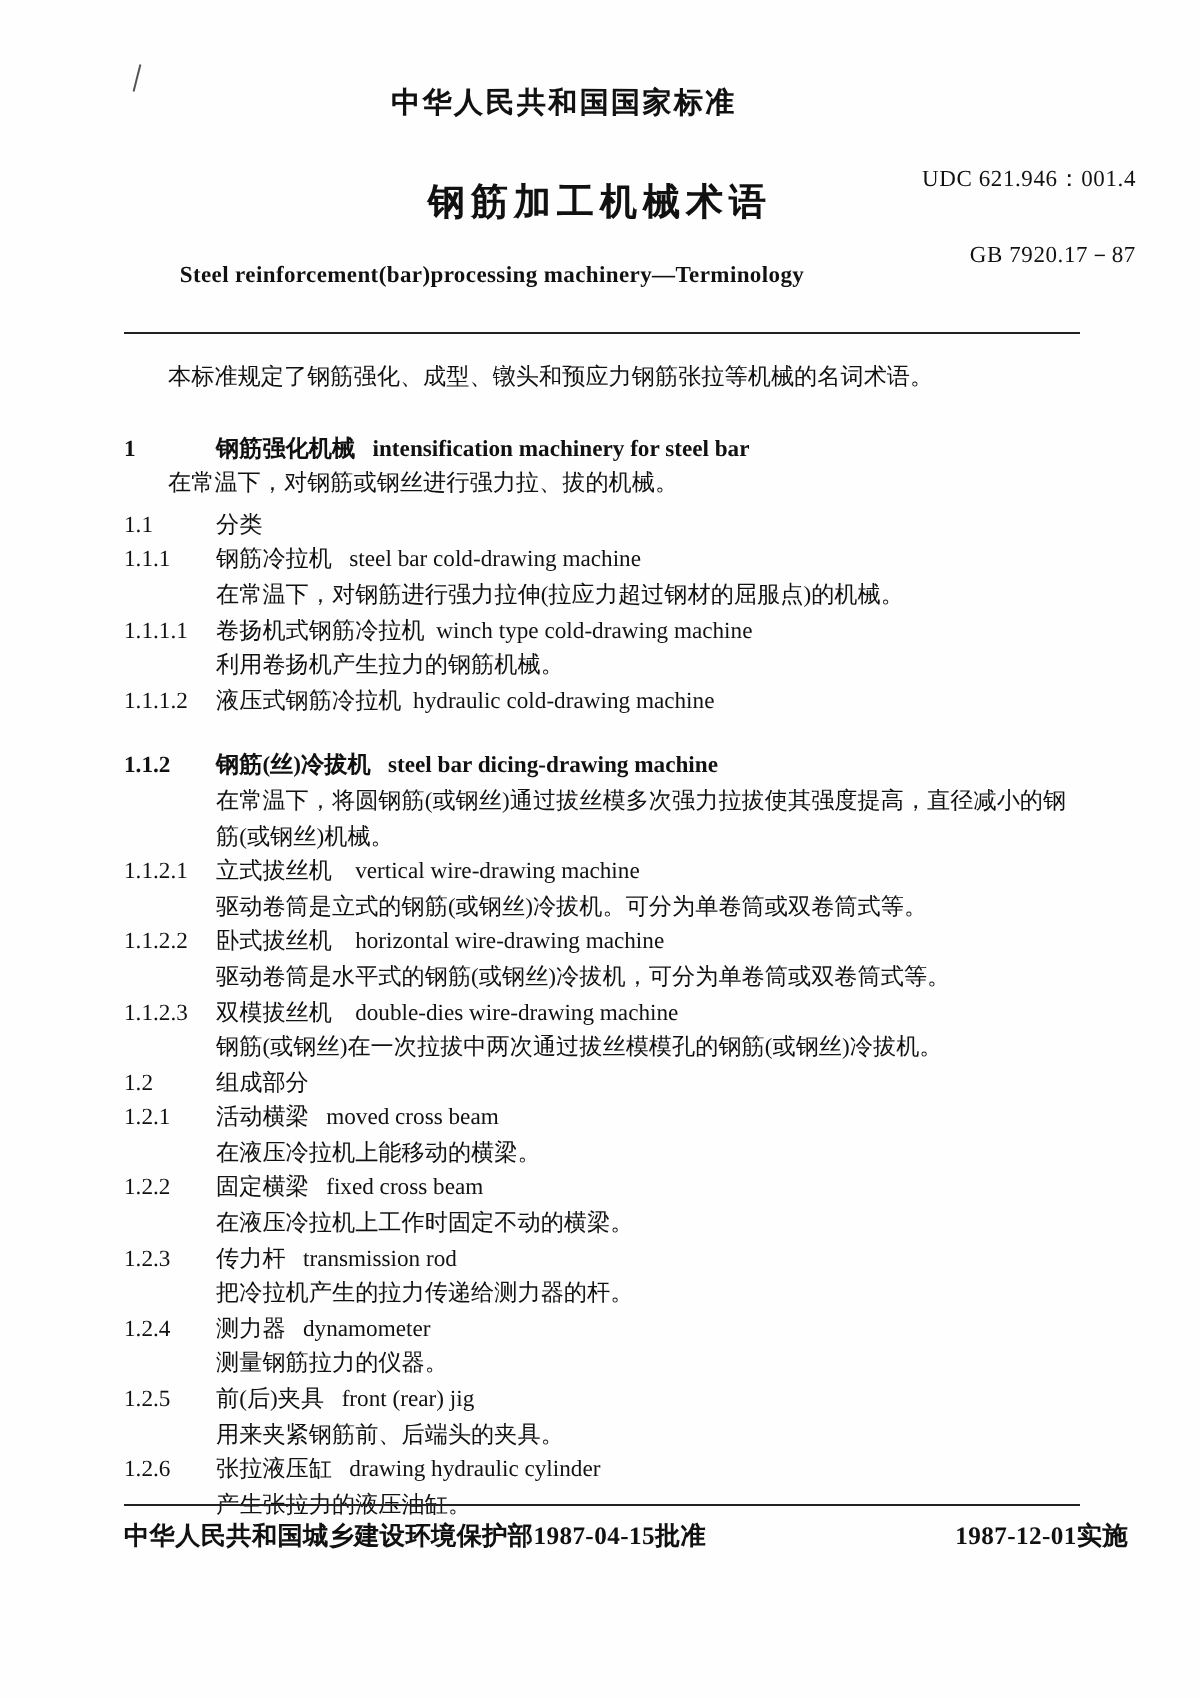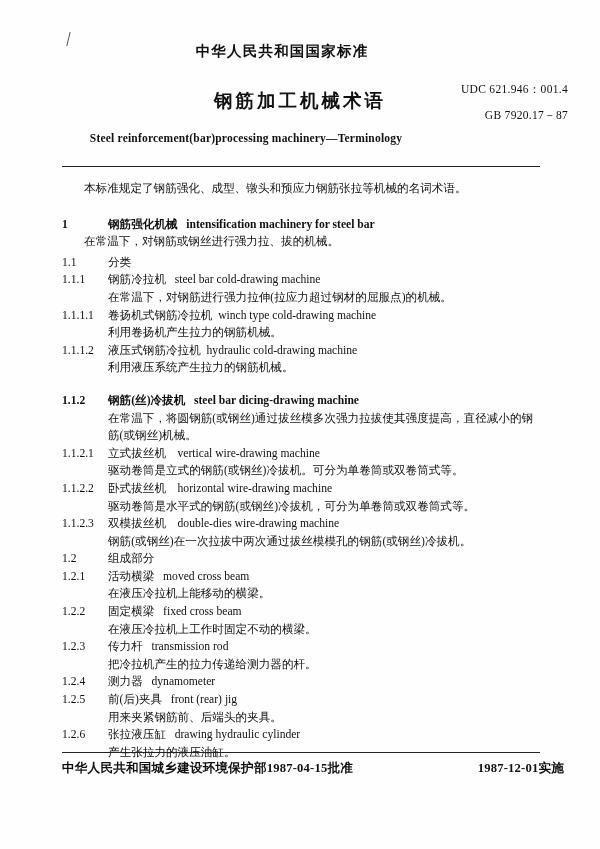--- a/index.html
+++ b/index.html
@@ -77,7 +77,7 @@
   .gbno {
     position: absolute;
     right: 32px;
-    top: 108px;
+    top: 120px;
     font-size: 11.5px;
     color: #111;
     letter-spacing: 0.3px;

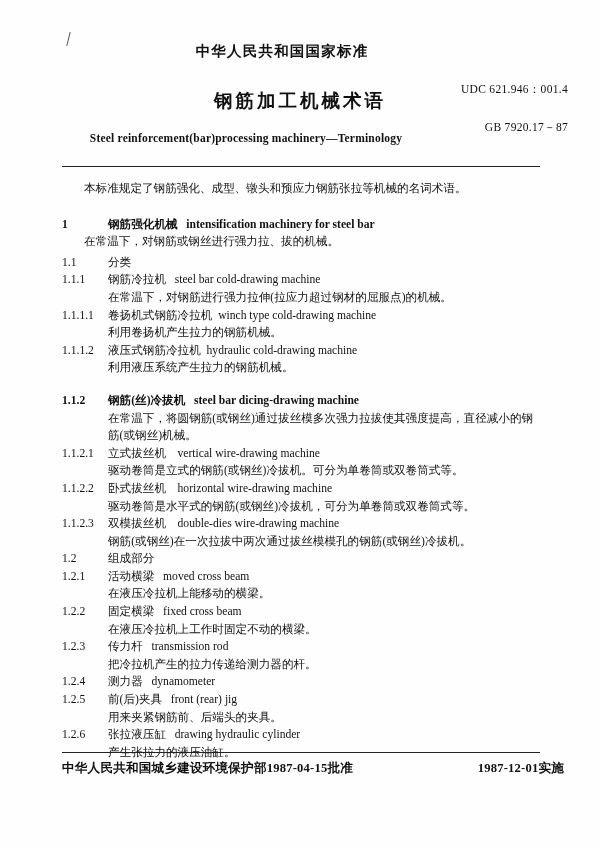--- a/index.html
+++ b/index.html
@@ -179,7 +179,6 @@
     <div class="line indent2">利用卷扬机产生拉力的钢筋机械。</div>
 
     <div class="line"><span class="num">1.1.1.2</span><span>液压式钢筋冷拉机</span><span class="en">&nbsp;&nbsp;</span><span class="en">hydraulic cold-drawing machine</span></div>
-    <div class="line indent2">利用液压系统产生拉力的钢筋机械。</div>
 
     <div class="line b"><span class="num">1.1.2</span><span>钢筋(丝)冷拔机</span><span class="en">&nbsp;&nbsp;&nbsp;</span><span class="en">steel bar dicing-drawing machine</span></div>
     <div class="line indent2 wrap">在常温下，将圆钢筋(或钢丝)通过拔丝模多次强力拉拔使其强度提高，直径减小的钢筋(或钢丝)机械。</div>

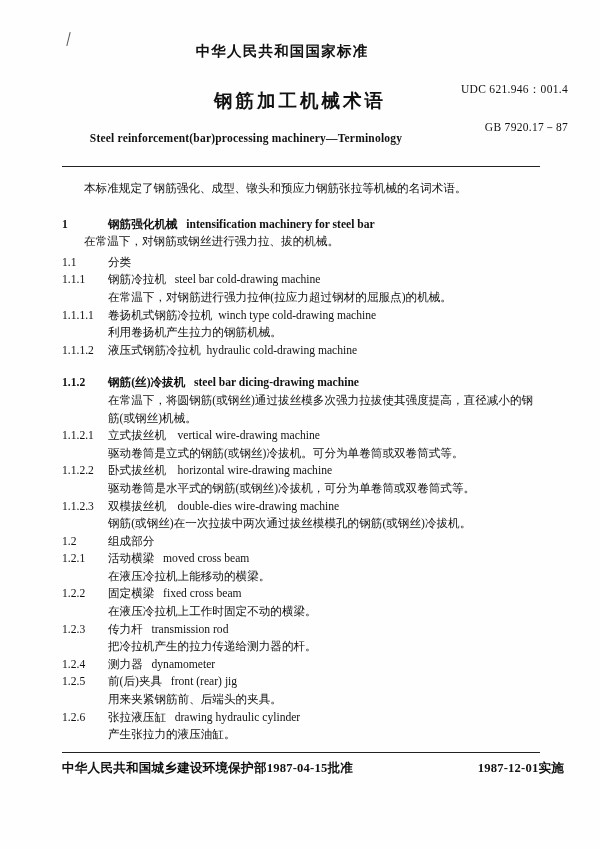--- a/index.html
+++ b/index.html
@@ -204,6 +204,7 @@
     <div class="line indent2">把冷拉机产生的拉力传递给测力器的杆。</div>
 
     <div class="line"><span class="num">1.2.4</span><span>测力器</span><span class="en">&nbsp;&nbsp;&nbsp;</span><span class="en">dynamometer</span></div>
+    <div class="line indent2">测量钢筋拉力的仪器。</div>
 
     <div class="line"><span class="num">1.2.5</span><span>前(后)夹具</span><span class="en">&nbsp;&nbsp;&nbsp;</span><span class="en">front (rear) jig</span></div>
     <div class="line indent2">用来夹紧钢筋前、后端头的夹具。</div>

